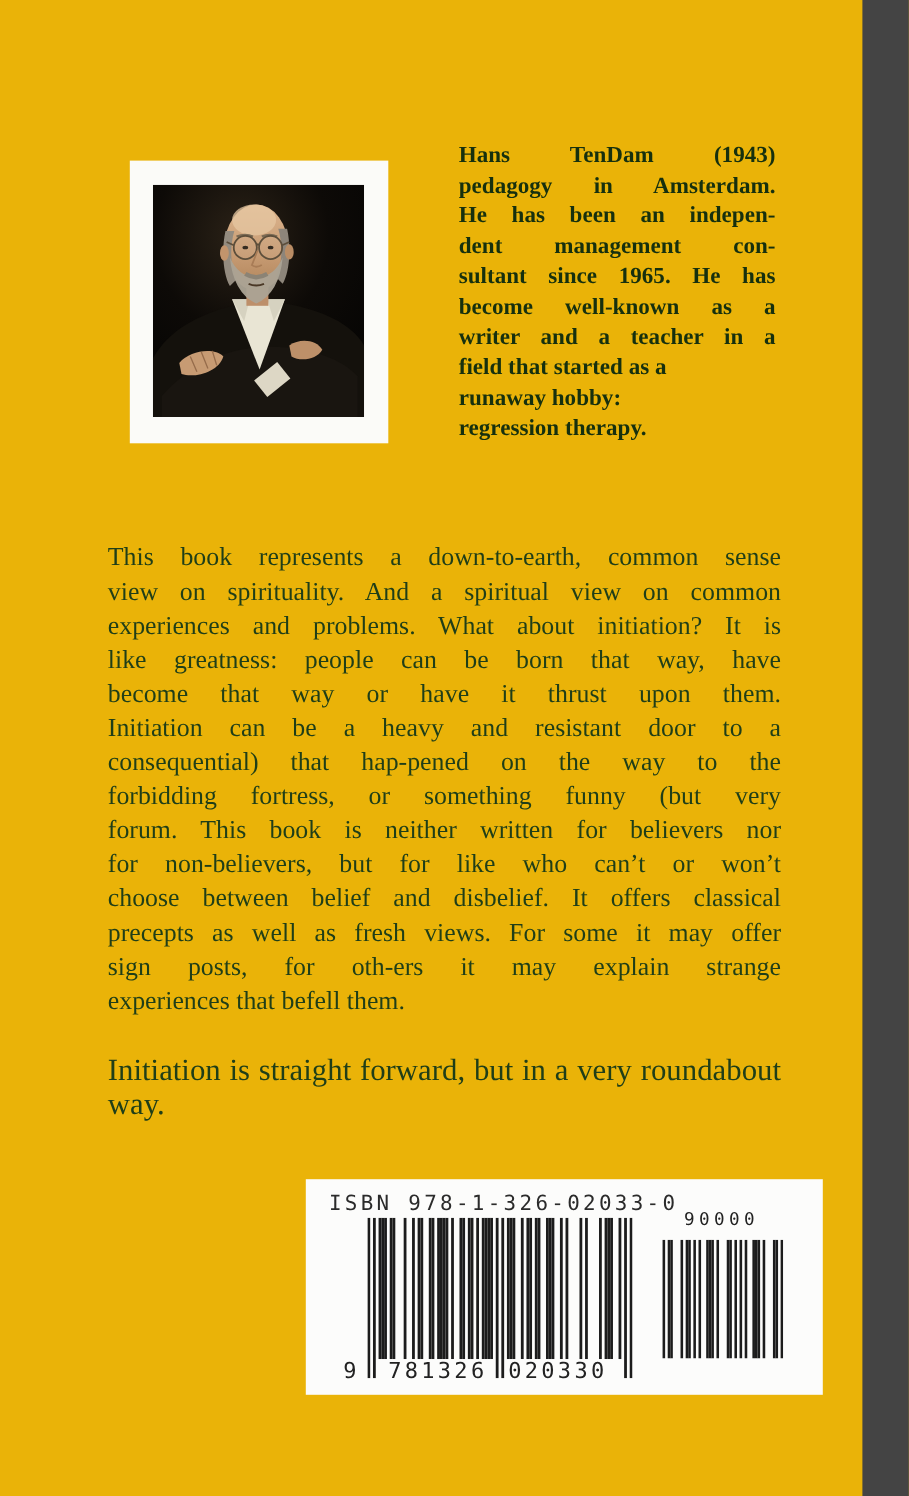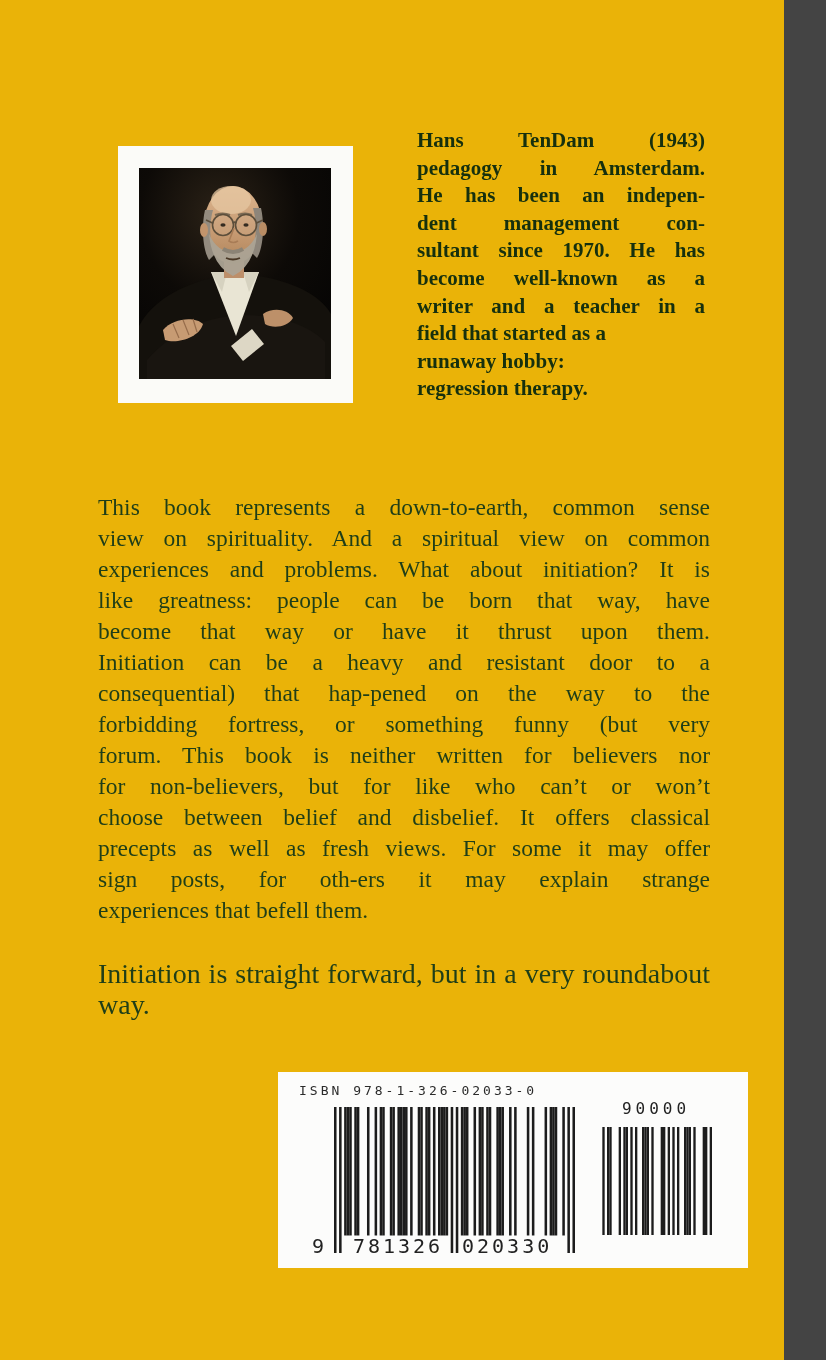--- a/index.html
+++ b/index.html
@@ -133,7 +133,7 @@
         <div class="jl">pedagogy in Amsterdam.</div>
         <div class="jl">He has been an indepen-</div>
         <div class="jl">dent management con-</div>
-        <div class="jl">sultant since 1970. He has</div>
+        <div class="jl">sultant since 1965. He has</div>
         <div class="jl">become well-known as a</div>
         <div class="jl">writer and a teacher in a</div>
       </div>

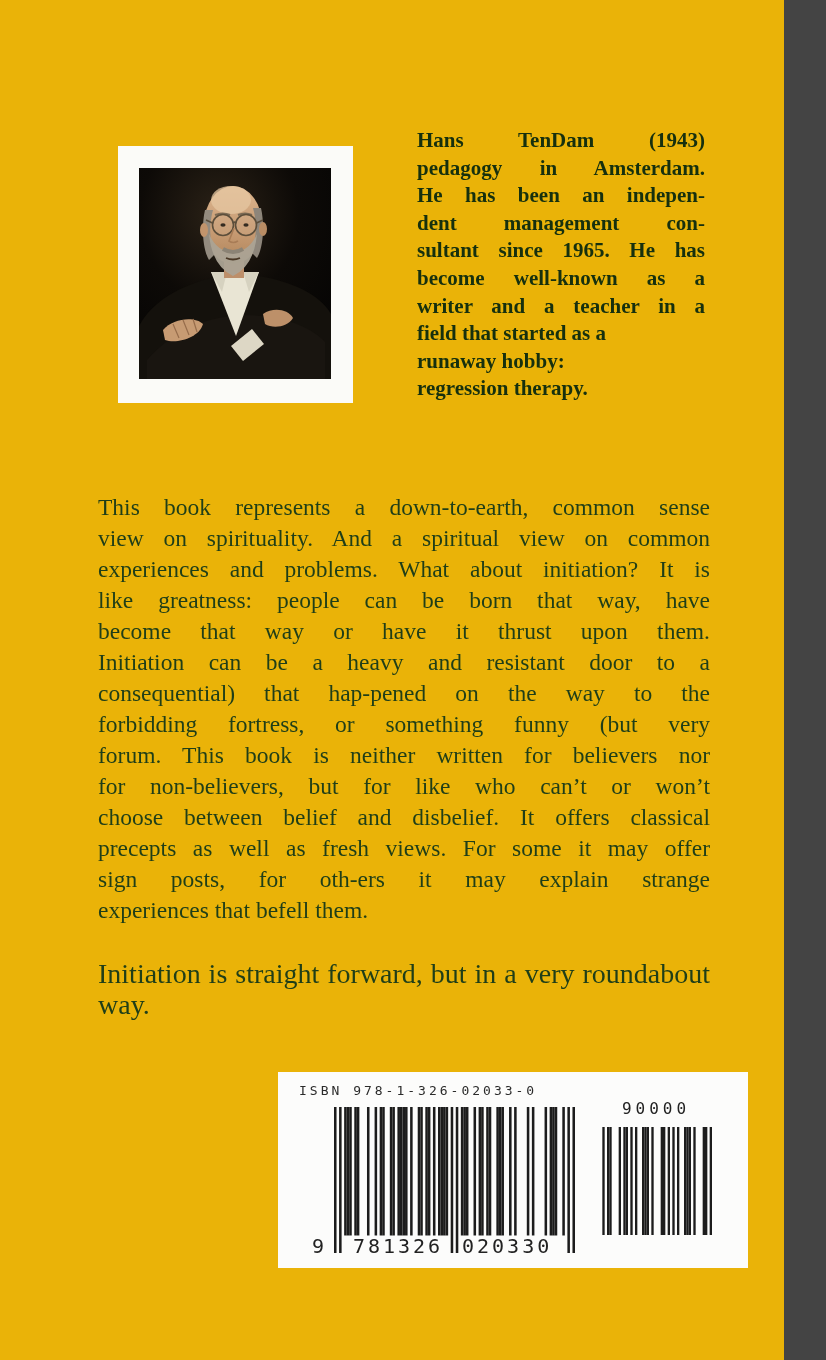--- a/index.html
+++ b/index.html
@@ -49,7 +49,7 @@
   }
   .isbn-line{
     position:absolute;left:21px;top:11px;
-    font-size:13px;letter-spacing:3px;white-space:nowrap;
+    font-size:19px;letter-spacing:3px;white-space:nowrap;
   }
   .ean-svg{position:absolute;left:56px;top:35px;width:241px;height:146px;display:block;}
   .ean-svg rect, .addon-svg rect{fill:#1c1c1c;}

